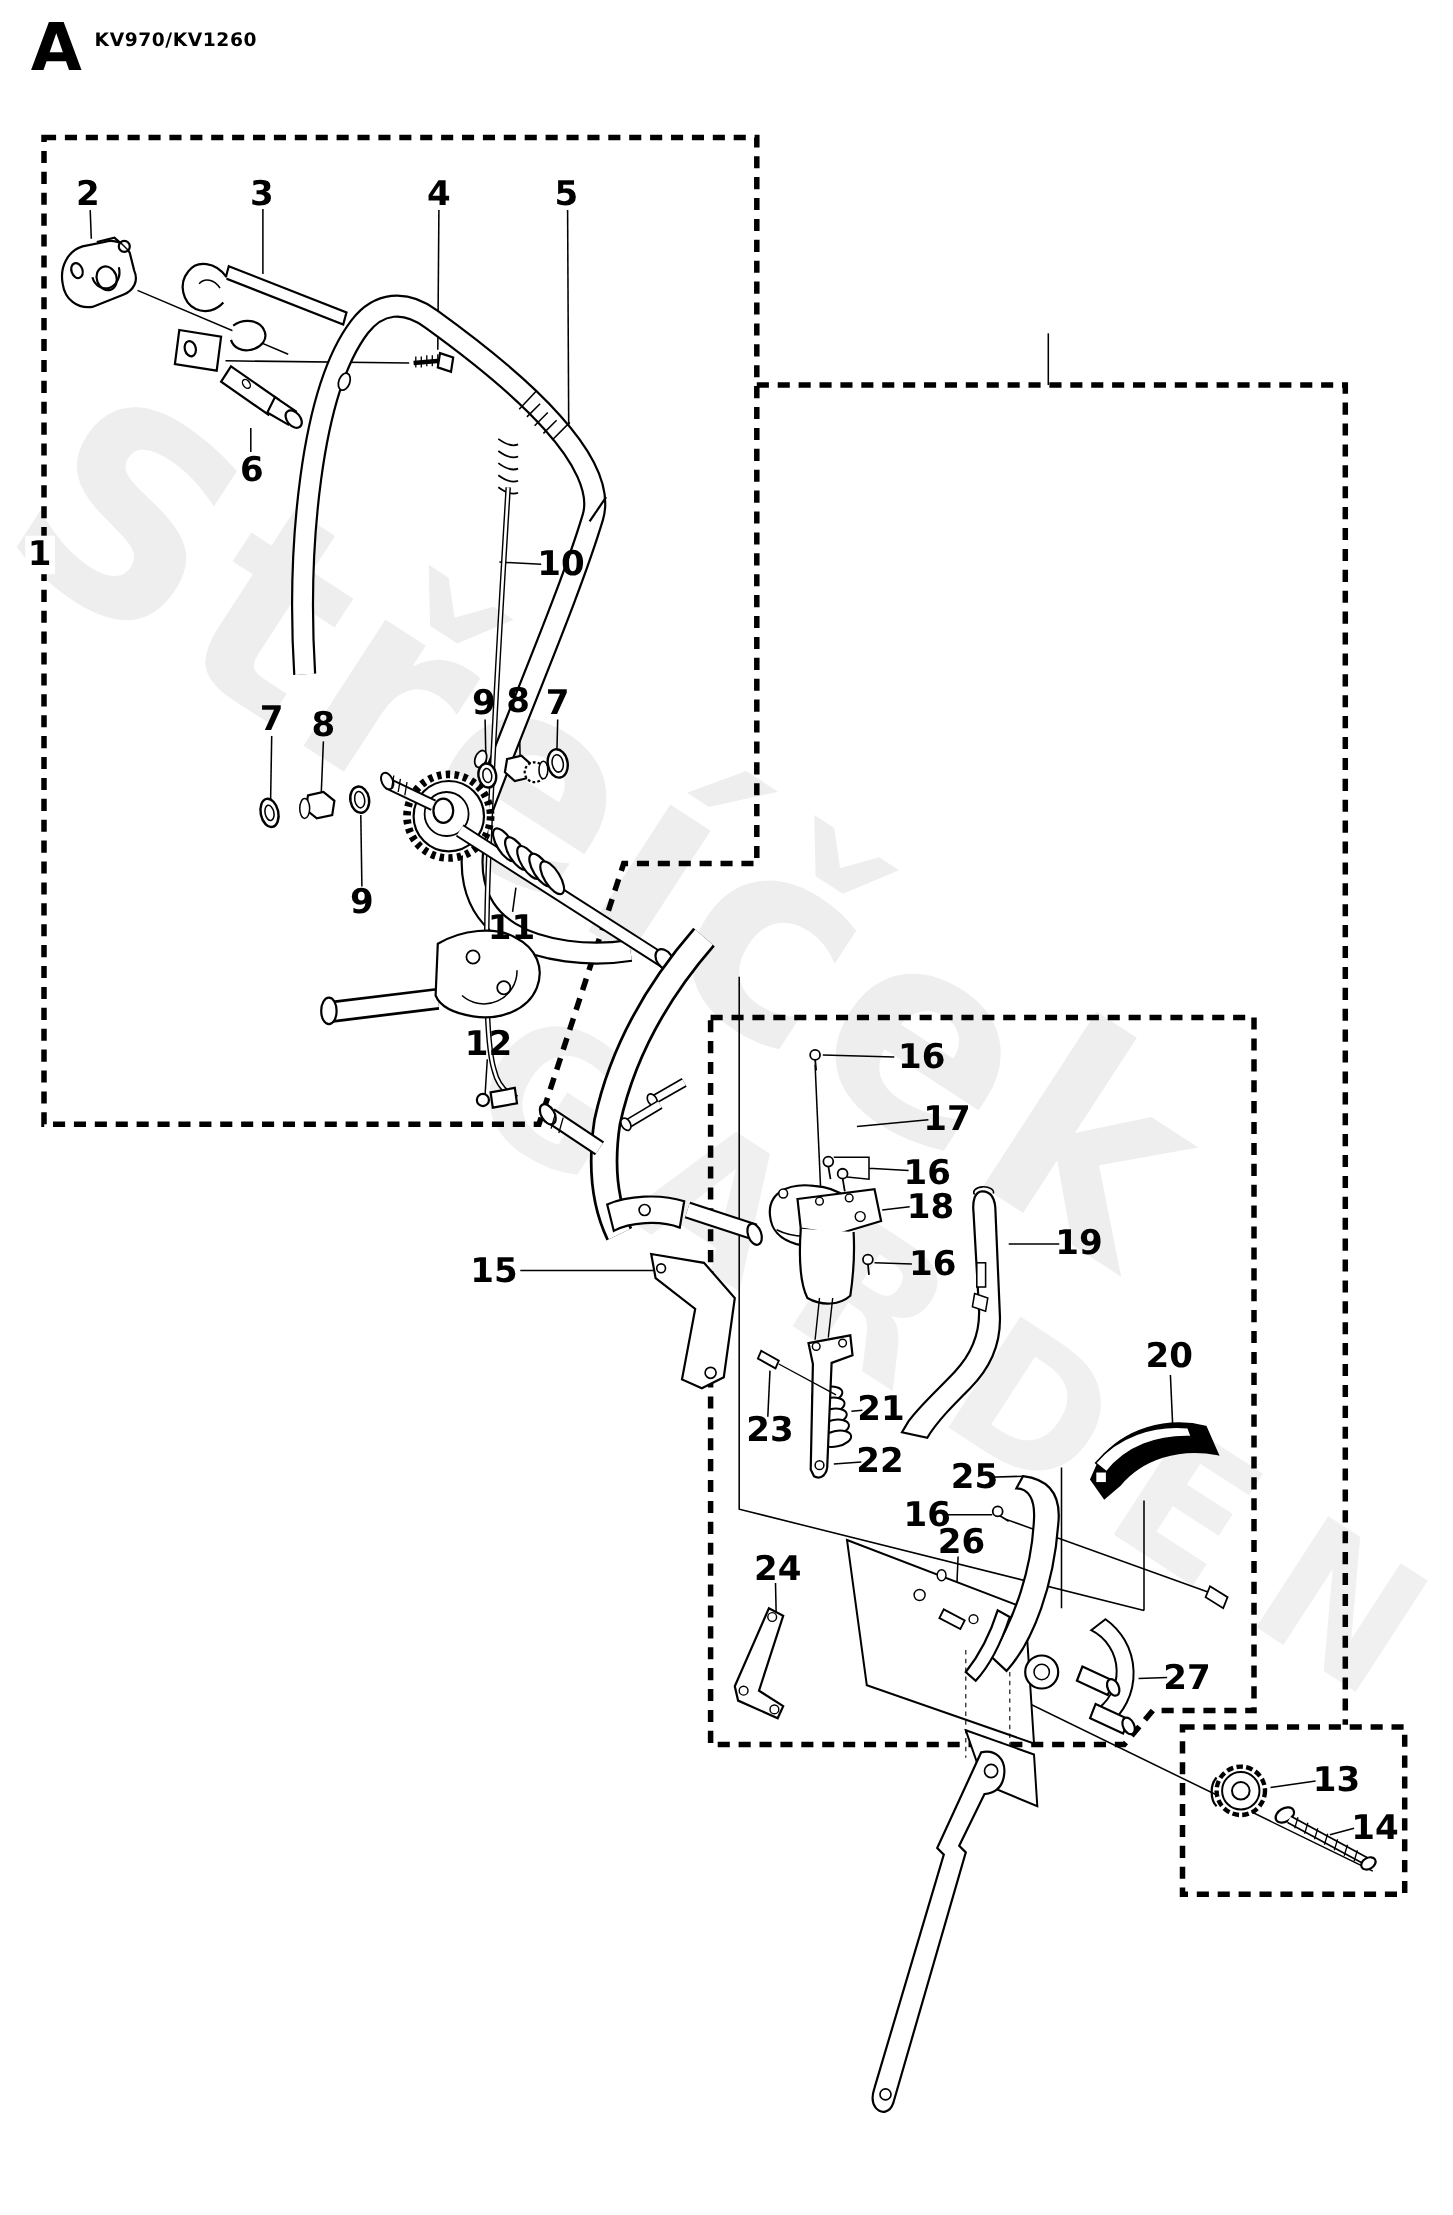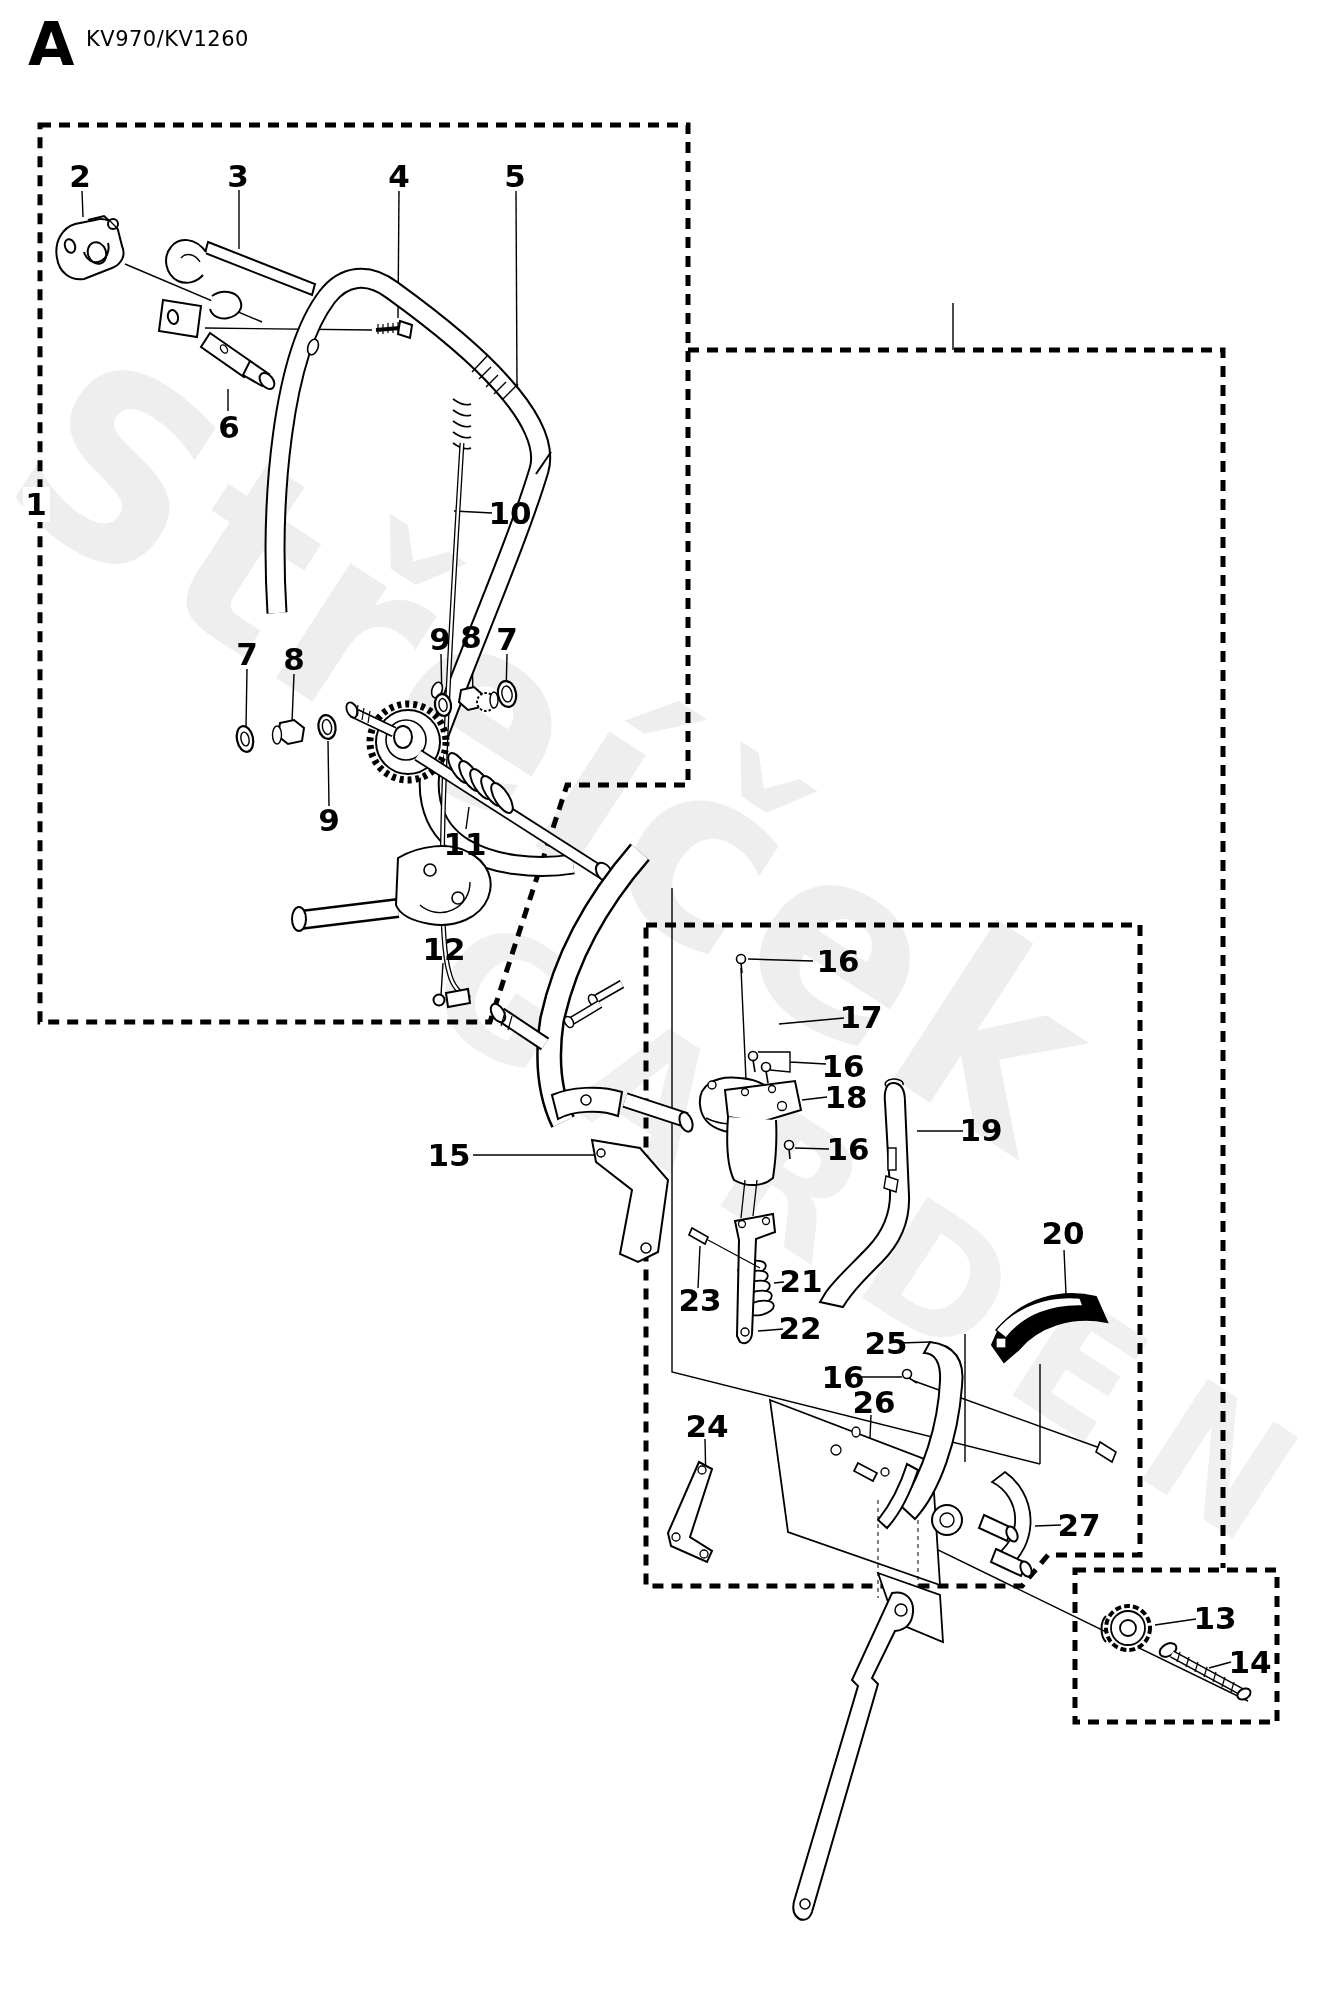--- a/index.html
+++ b/index.html
@@ -6,7 +6,7 @@
   .page{position:relative;width:1321px;height:2014px;background:#fff;overflow:hidden;
         font-family:"DejaVu Sans","Liberation Sans",sans-serif;}
   .hdr-letter{position:absolute;left:28px;top:14px;font-size:60px;font-weight:800;color:#000;line-height:1;}
-  .hdr-model{position:absolute;left:86px;top:27px;font-size:21px;font-weight:400;color:#000;letter-spacing:.5px;}
+  .hdr-model{position:absolute;left:86px;top:27px;font-size:17px;font-weight:700;color:#000;letter-spacing:.5px;}
   .wm{position:absolute;color:#eeeeee;font-weight:700;white-space:nowrap;z-index:0;user-select:none;}
   .wm1{left:120px;top:300px;font-size:250px;transform:rotate(33deg);transform-origin:left top;letter-spacing:8px;}
   .wm2{left:500px;top:880px;font-size:165px;transform:rotate(33deg);transform-origin:left top;letter-spacing:42px;color:#f0f0f0;}

